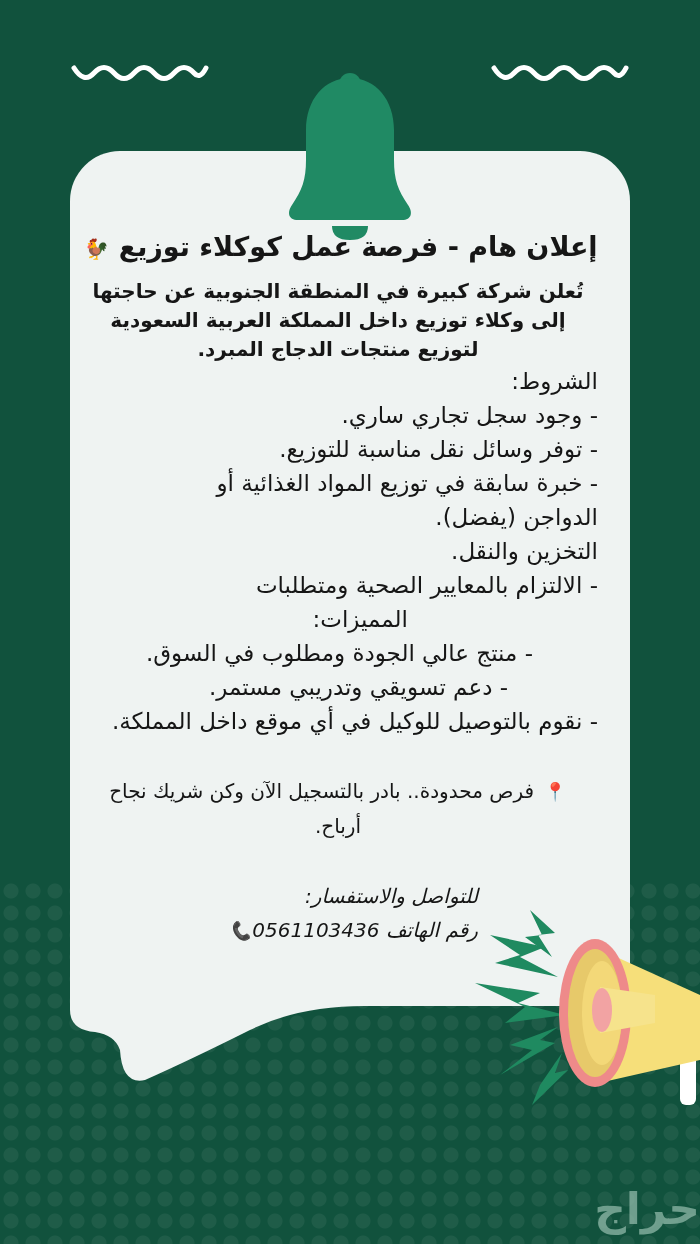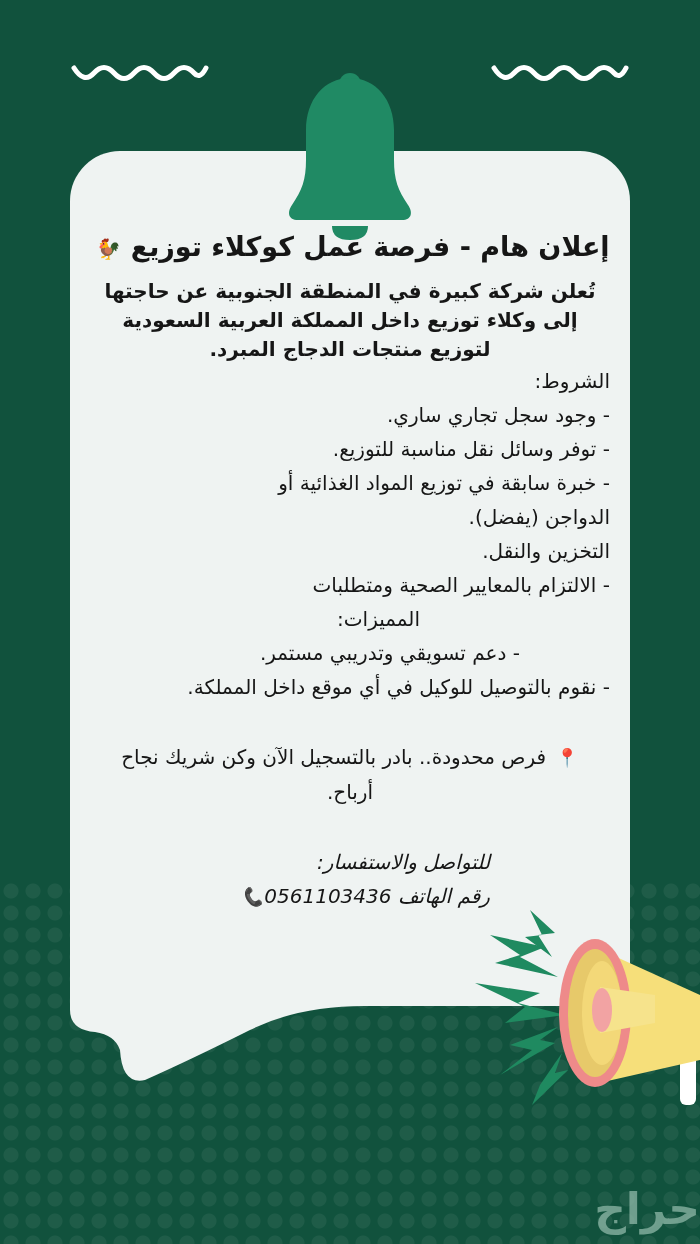--- a/index.html
+++ b/index.html
@@ -29,7 +29,7 @@
   .bell { position:absolute; left:284px; top:70px; width:132px; height:170px; }
 
   .content {
-    position:absolute; left:90px; top:225px; width:520px;
+    position:absolute; left:78px; top:225px; width:520px;
     direction:rtl; color:#161616;
   }
   .title {

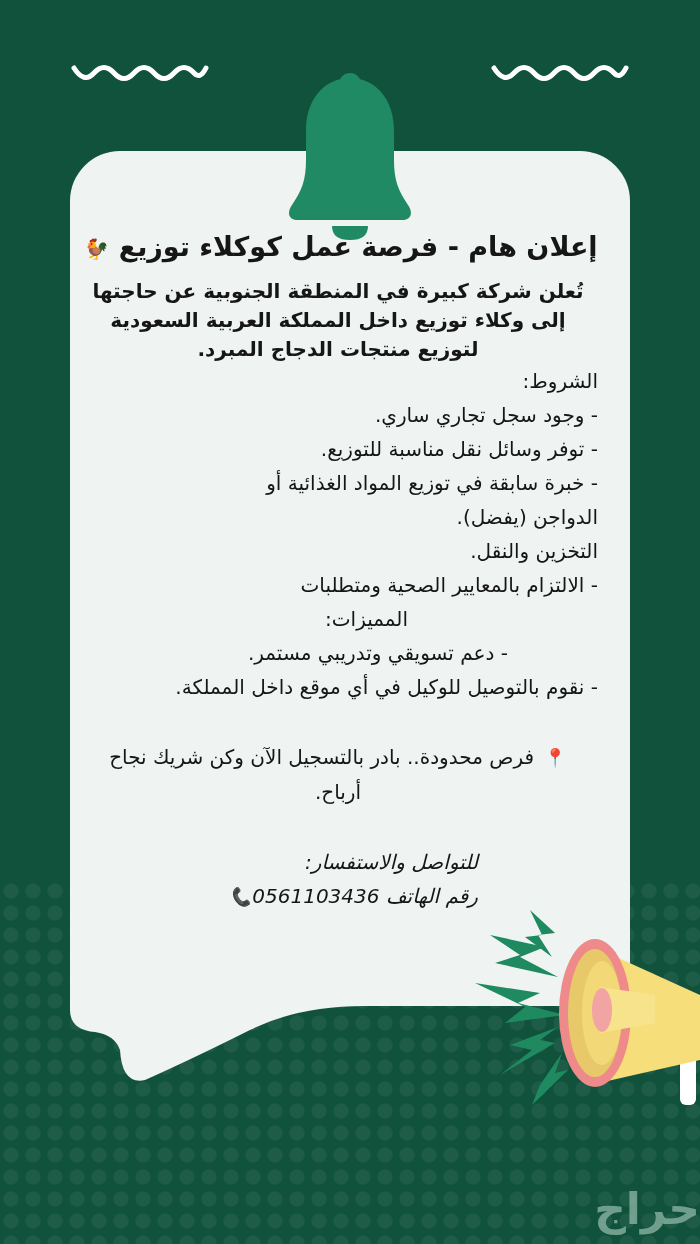--- a/index.html
+++ b/index.html
@@ -41,7 +41,7 @@
     text-align:center; font-weight:bold; font-size:20px; line-height:29px;
     margin:0;
   }
-  .body-text { font-size:20px; line-height:34px; }
+  .body-text { font-size:23px; line-height:34px; }
   .line { margin:0; white-space:nowrap; }
   .cond { padding-right:0px; }
   .feat-head { padding-right:190px; }

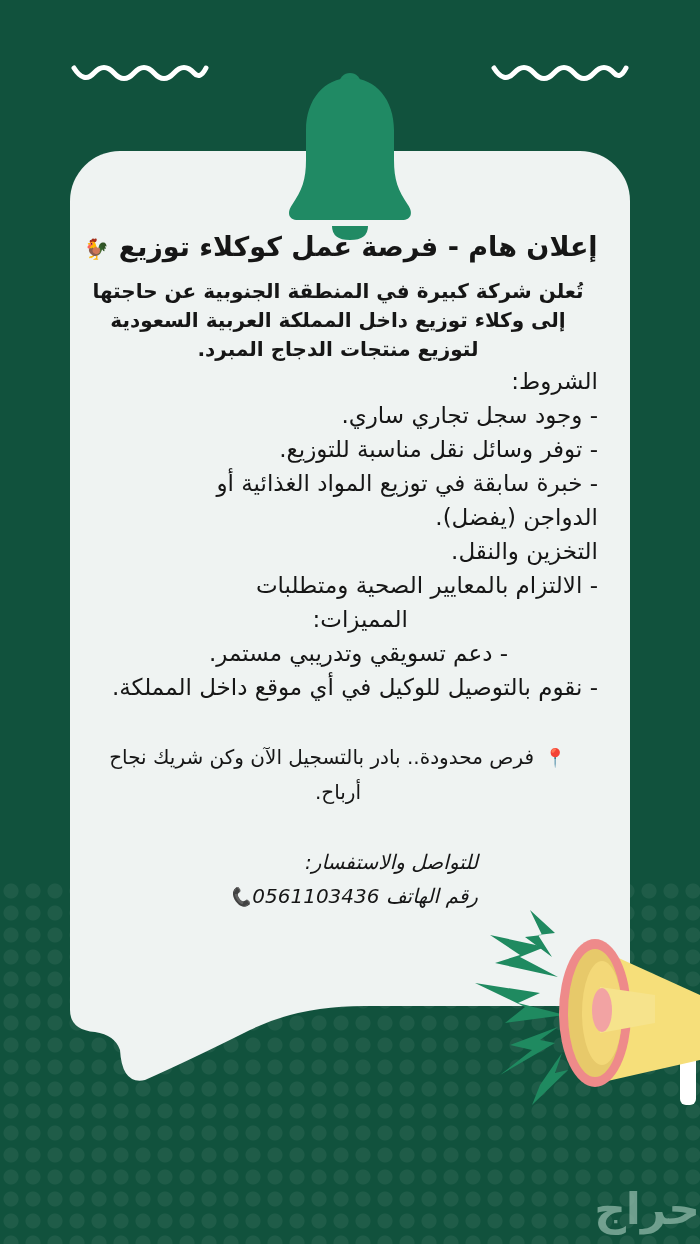--- a/index.html
+++ b/index.html
@@ -104,6 +104,7 @@
 
   <div class="body-text">
     <p class="line feat-head">المميزات:</p>
+    <p class="line feat1">- منتج عالي الجودة ومطلوب في السوق.</p>
     <p class="line feat2">- دعم تسويقي وتدريبي مستمر.</p>
     <p class="line feat4">- نقوم بالتوصيل للوكيل في أي موقع داخل المملكة.</p>
   </div>

